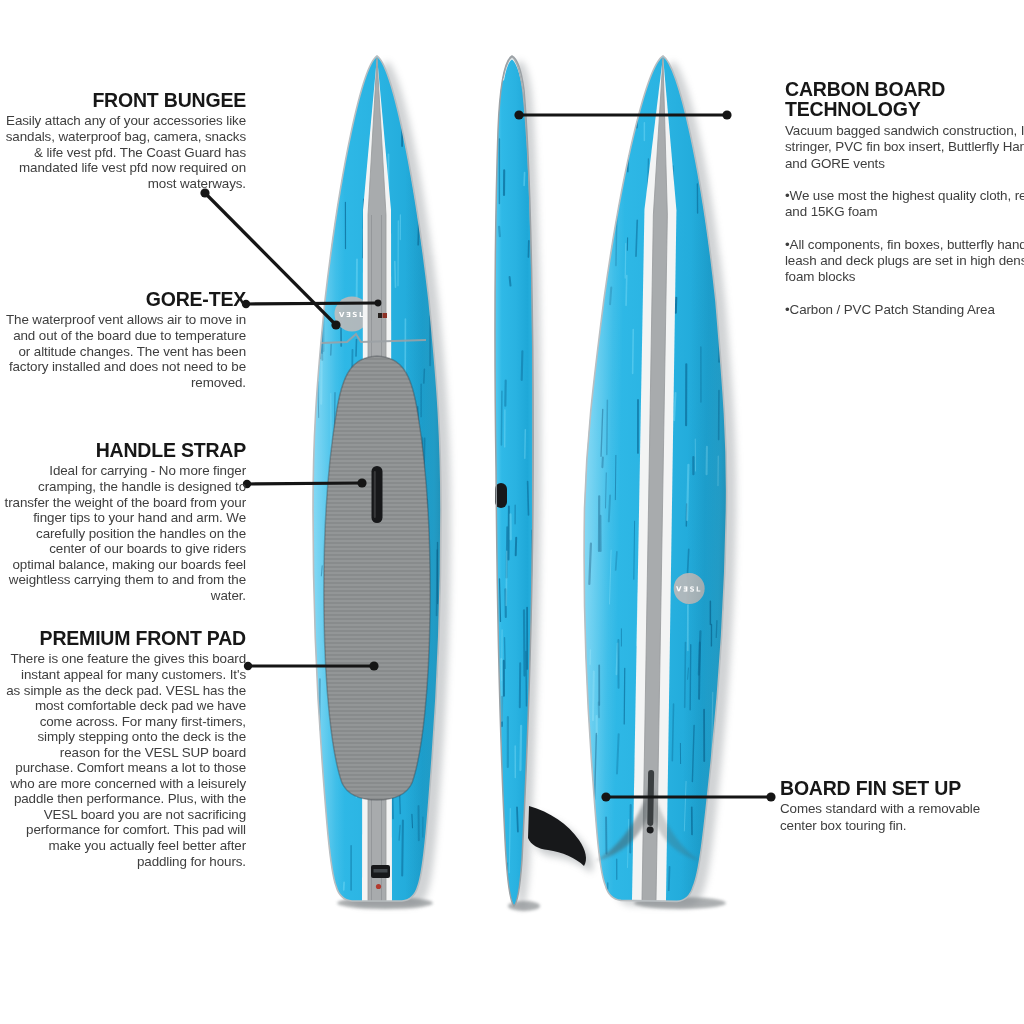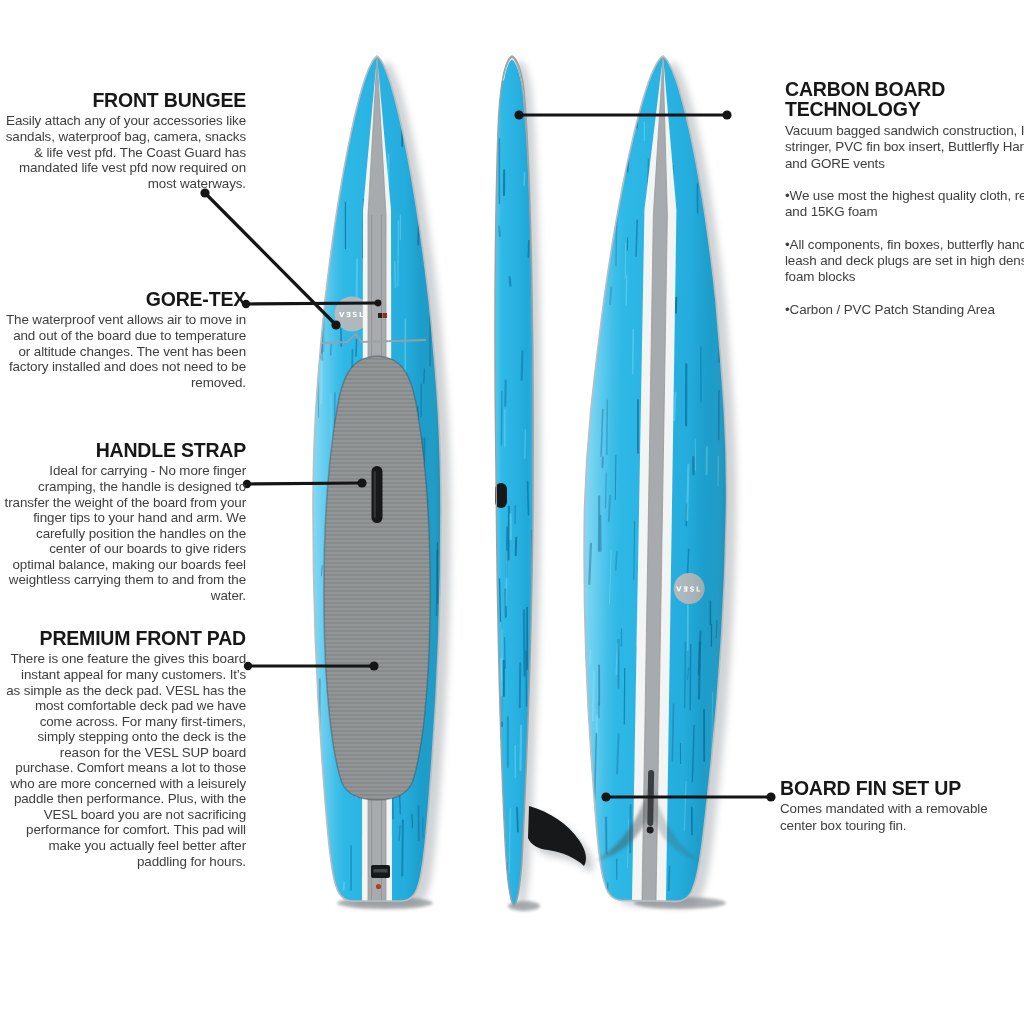--- a/index.html
+++ b/index.html
@@ -459,7 +459,7 @@
 
 <div class="note" id="t-single" style="left:780px;top:778px;width:232px;">
   <div class="t">BOARD FIN SET UP</div>
-  <div class="b">Comes mandated with a removable center box touring fin.</div>
+  <div class="b">Comes standard with a removable center box touring fin.</div>
 </div>
 
 </div>

